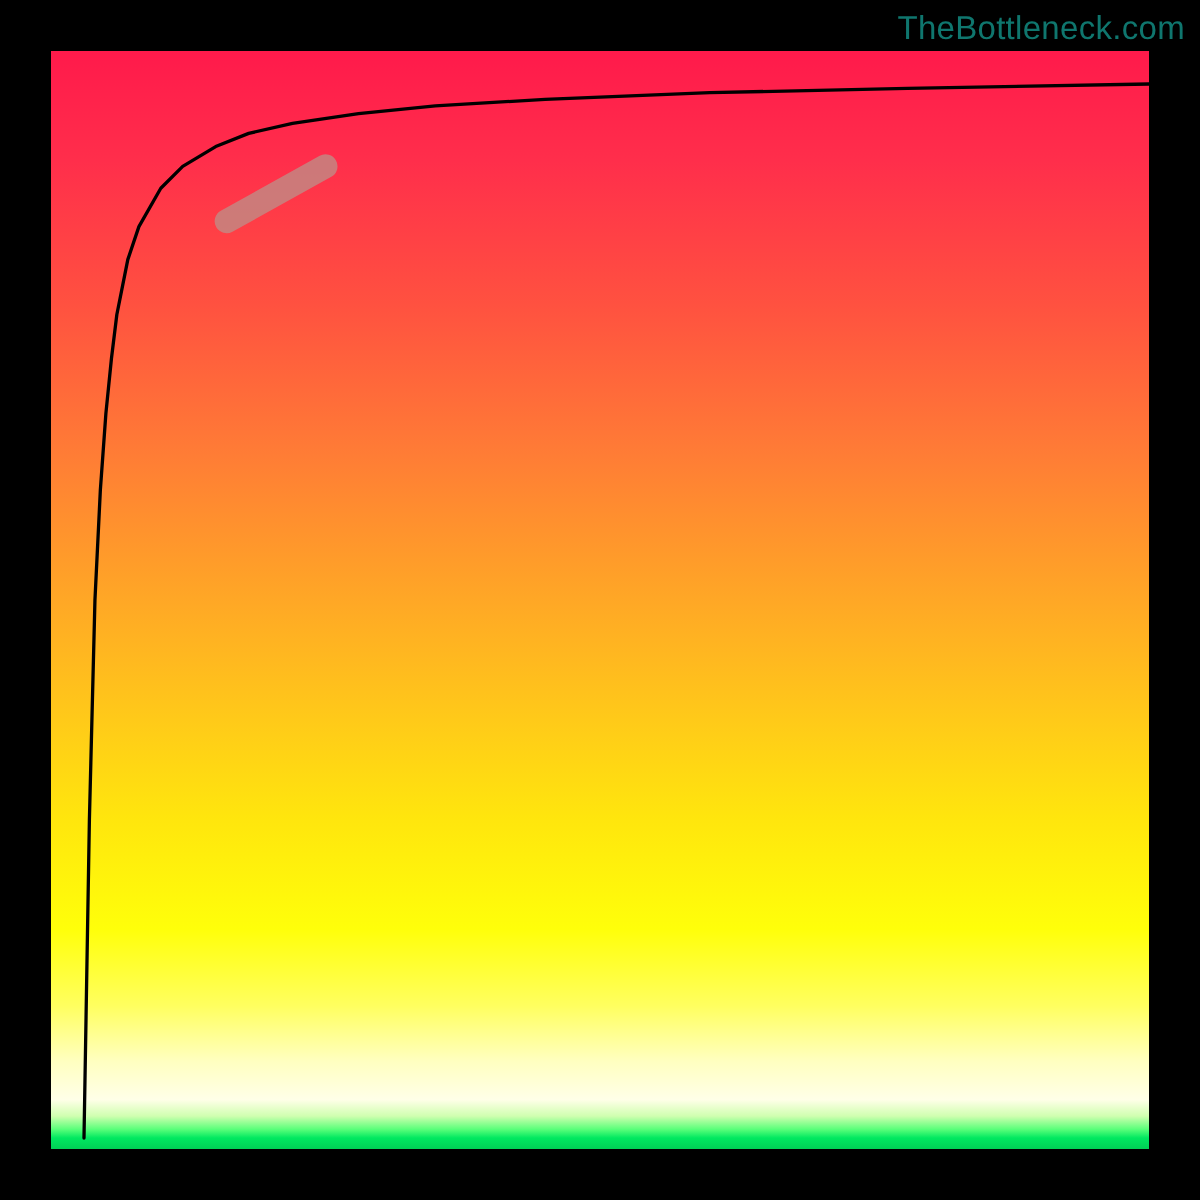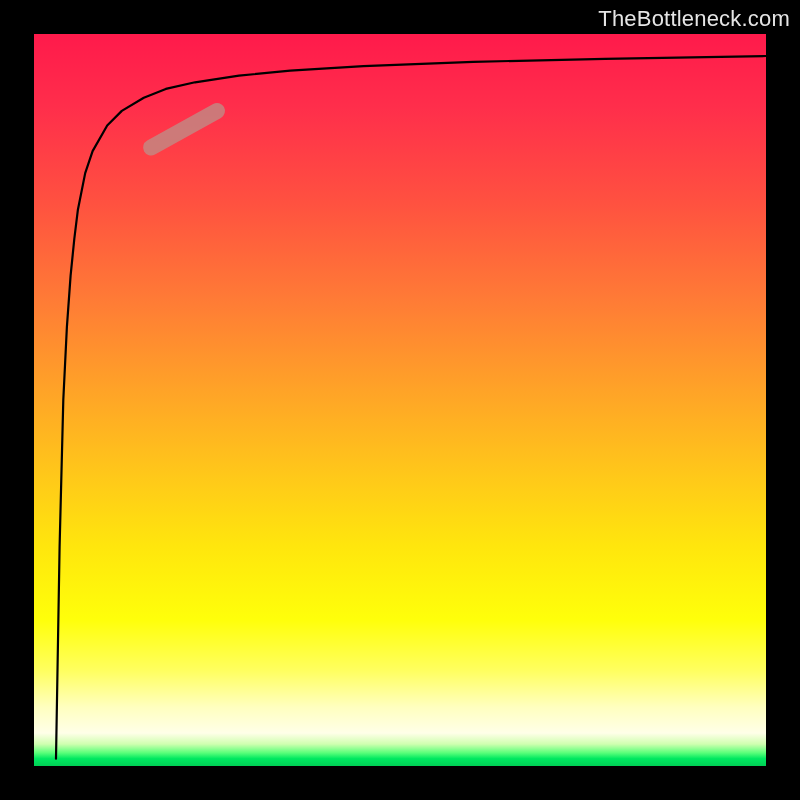--- a/index.html
+++ b/index.html
@@ -45,7 +45,7 @@
     position: absolute;
     top: 6px;
     right: 10px;
-    color: #e5e5e5;
+    color: #0f766e;
     font-size: 22px;
     letter-spacing: 0.2px;
     font-weight: 500;

